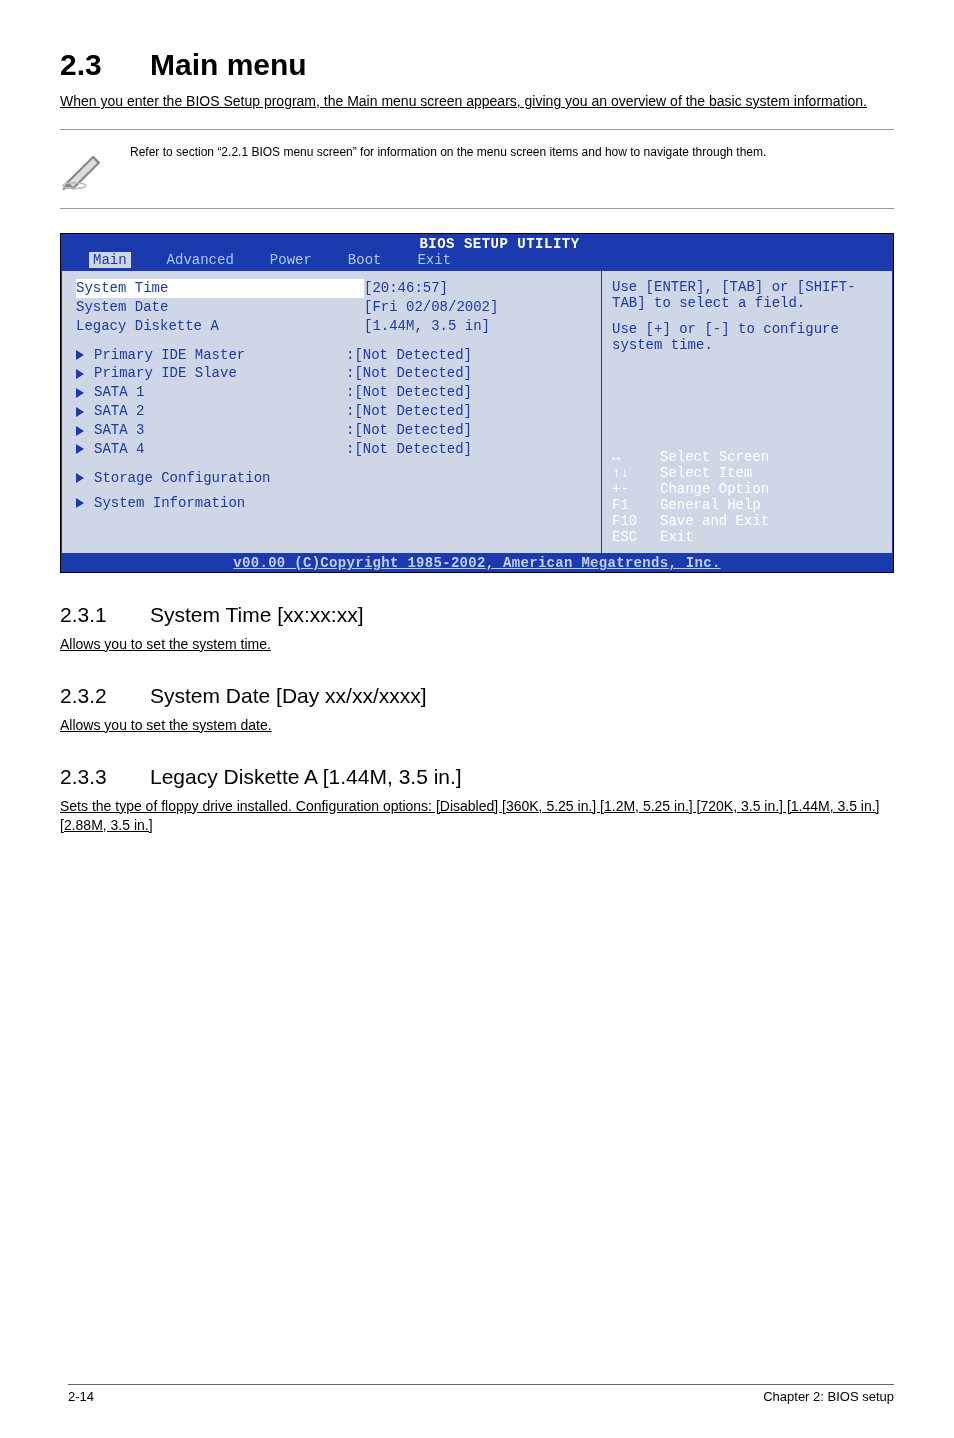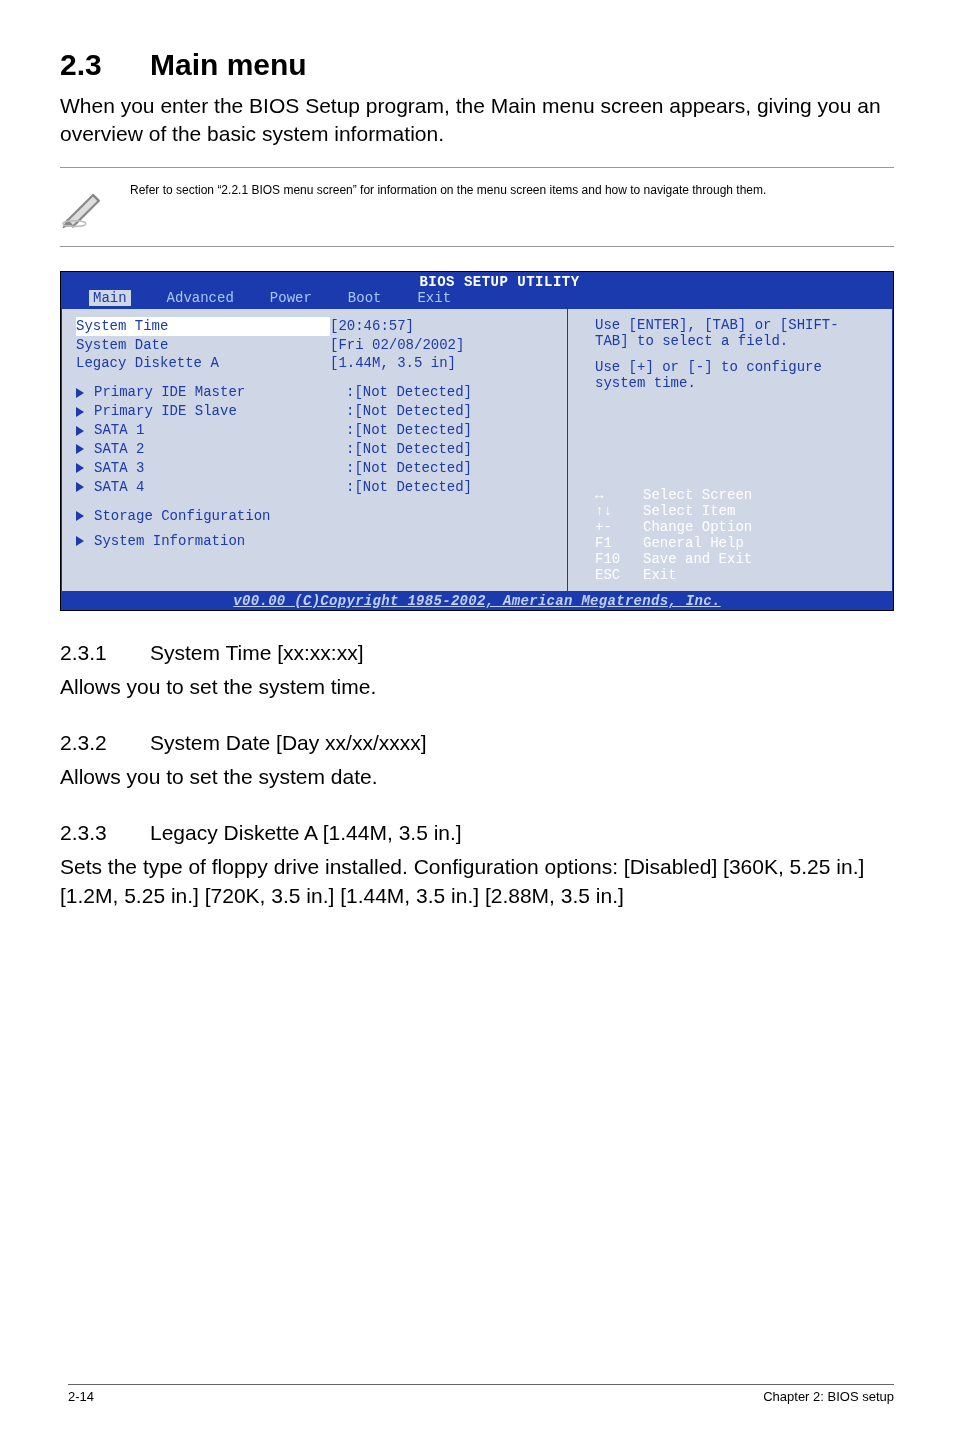--- a/index.html
+++ b/index.html
@@ -23,9 +23,10 @@
   }
   h1.section-title .num { display:inline-block; width:90px; }
   p.body {
-    font-size: 21px;
+    font-size: 14px;
     line-height: 1.35;
     margin: 8px 0 18px 0;
+    text-decoration: underline;
   }
   .note-wrap {
     border-top: 1px solid #999;

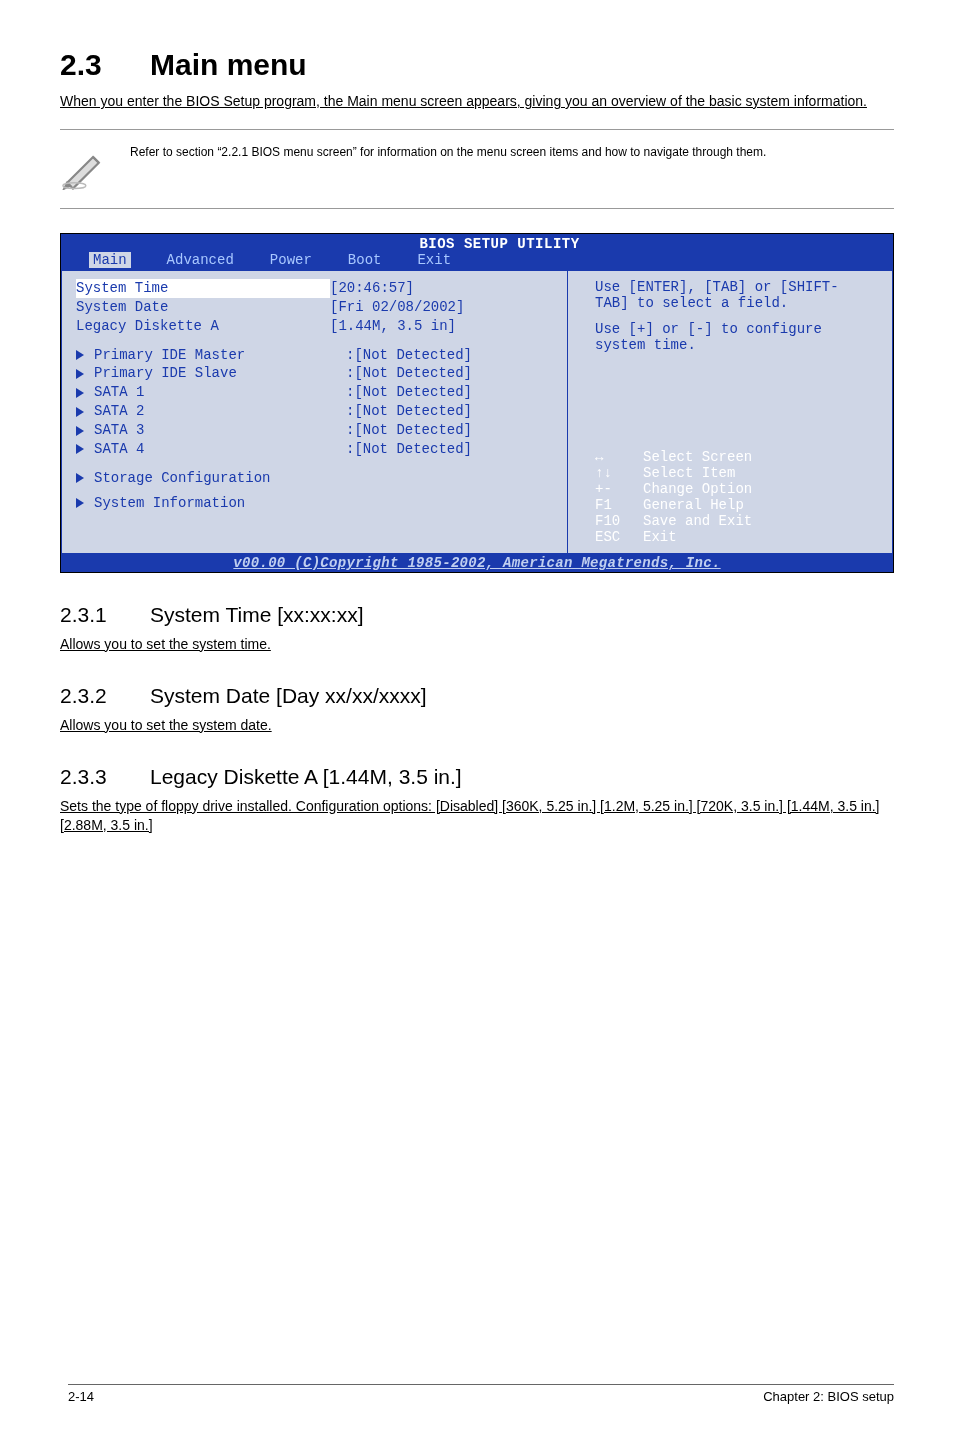--- a/index.html
+++ b/index.html
@@ -89,7 +89,7 @@
     justify-content:space-between;
   }
   .bios-row { display: flex; padding: 0 14px; line-height: 1.35; }
-  .bios-row .label { width: 254px; }
+  .bios-row .label { width: 288px; }
   .bios-row .value { color: #1a3aad; }
   .bios-item {
     display: flex;

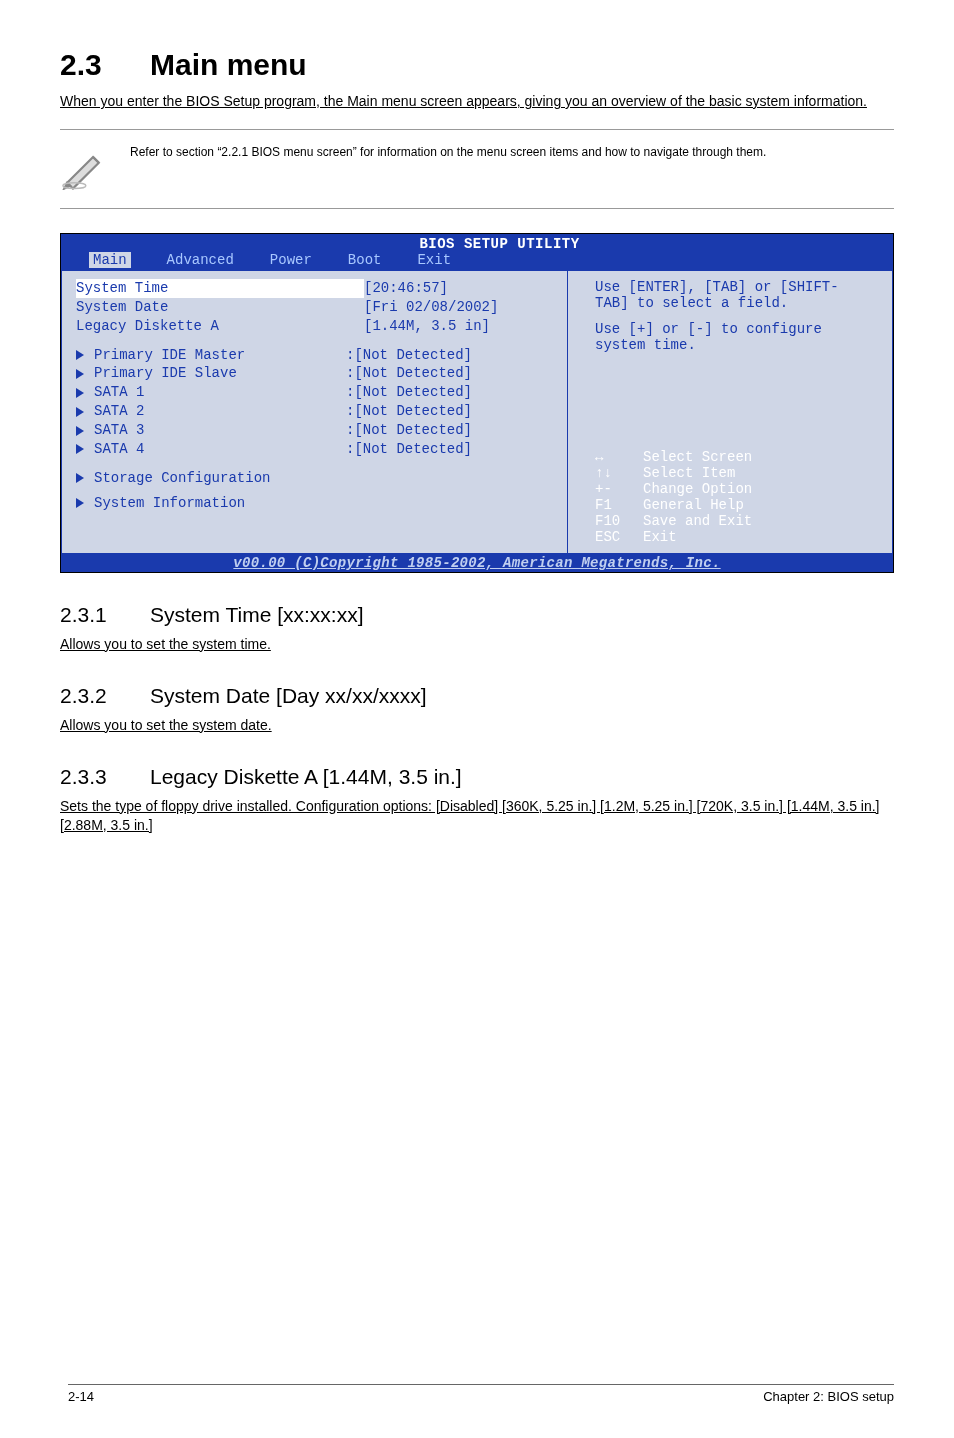--- a/index.html
+++ b/index.html
@@ -82,7 +82,7 @@
   .bios-right {
     width: 270px;
     border: 1px solid #1a3aad;
-    padding: 8px 27px;
+    padding: 8px 10px;
     color: #1a3aad;
     display:flex;
     flex-direction:column;

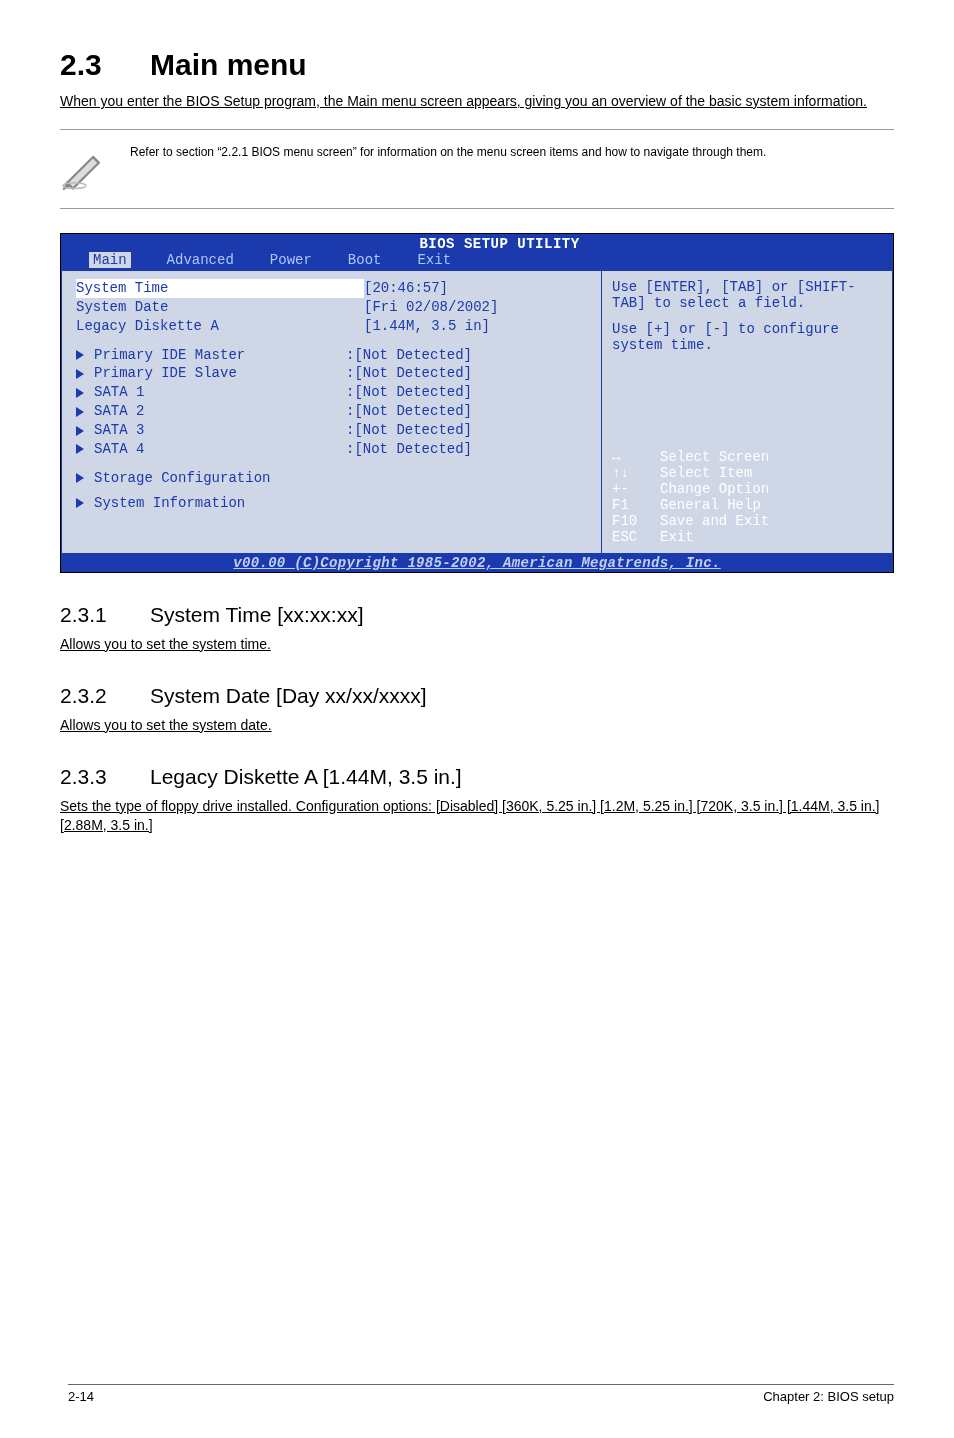--- a/index.html
+++ b/index.html
@@ -119,7 +119,6 @@
     padding: 1px 0;
     text-decoration: underline;
     letter-spacing: 0.3px;
-    font-style: italic;
   }
 
   h2.sub {

